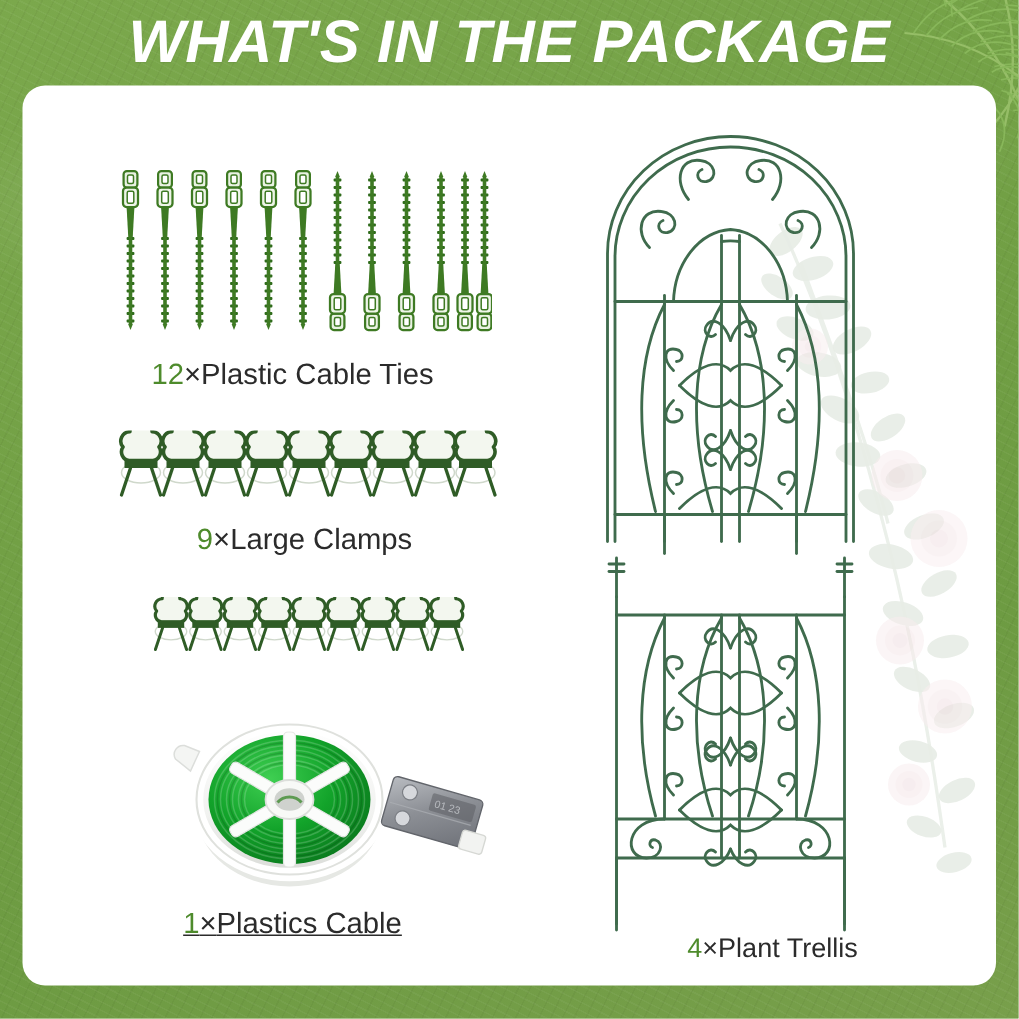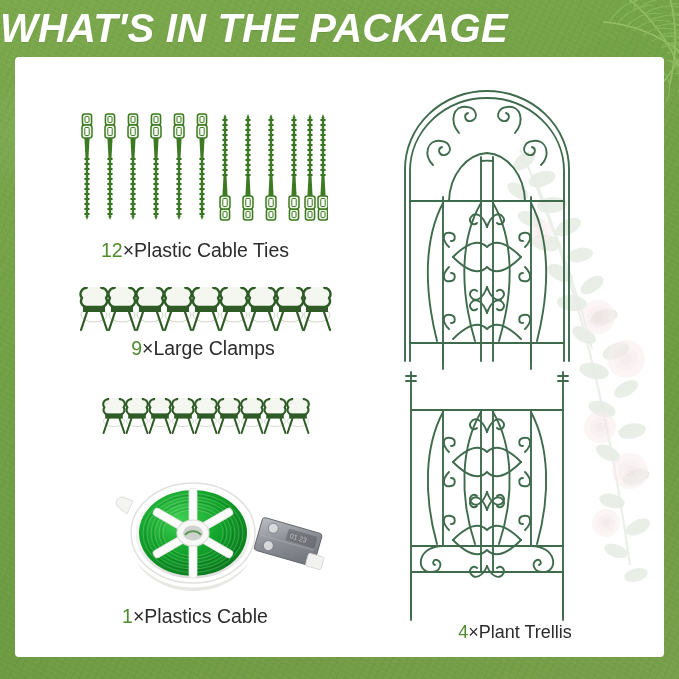--- a/index.html
+++ b/index.html
@@ -34,7 +34,7 @@
   
   #title-bar {
     position:absolute; left:0; top:0; width:679px; height:57px;
-    display:flex; align-items:center; justify-content:flex-start;
+    display:flex; align-items:center; justify-content:center;
   }
   #title {
     color:#ffffff;

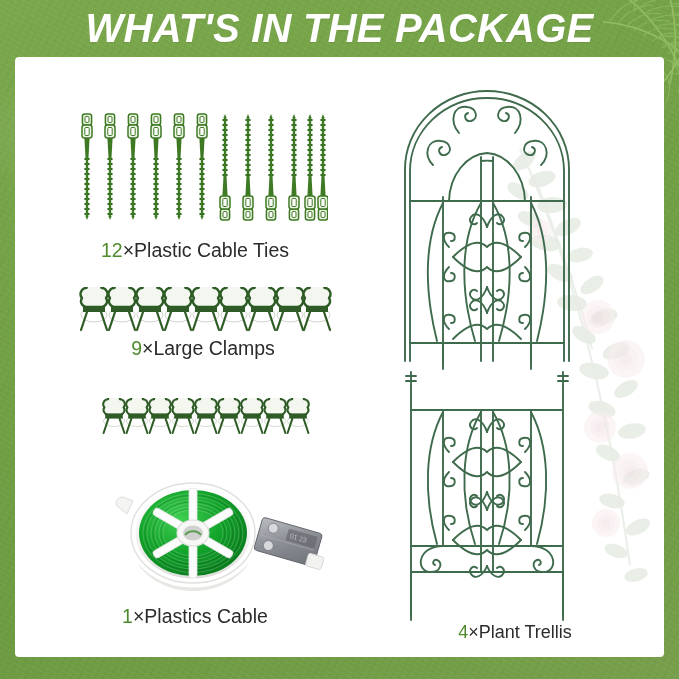--- a/index.html
+++ b/index.html
@@ -52,7 +52,7 @@
     position:absolute; left:15px; top:57px;
     width:649px; height:600px;
     background:#ffffff;
-    border-radius:4px;
+    border-radius:15px;
     overflow:hidden;
   }
 

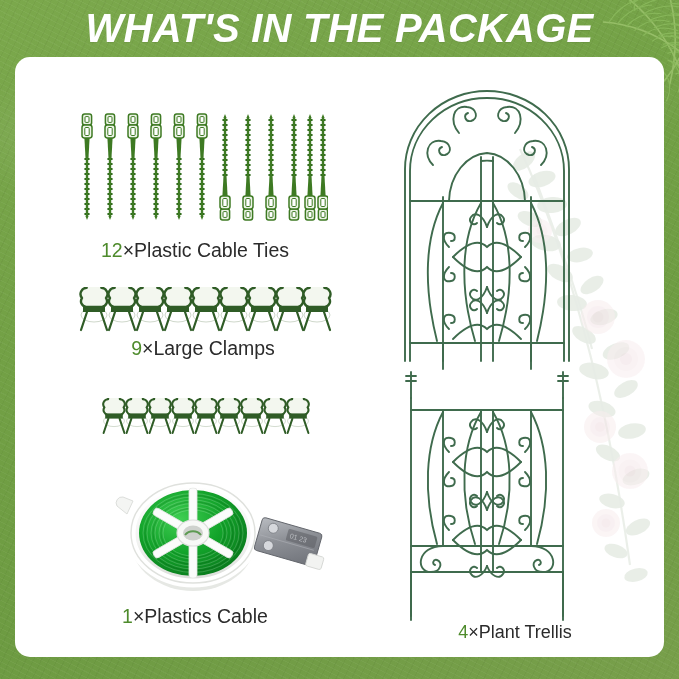--- a/index.html
+++ b/index.html
@@ -81,7 +81,7 @@
   
   #lclamps { position:absolute; left:64px; top:230px; width:253px; height:47px; }
   #lclamps svg{display:block;}
-  #lclamps-label { top:280px;padding-left:16px; }
+  #lclamps-label { top:292px;padding-left:16px; }
 
   
   #sclamps { position:absolute; left:86px; top:341px; width:212px; height:40px; }

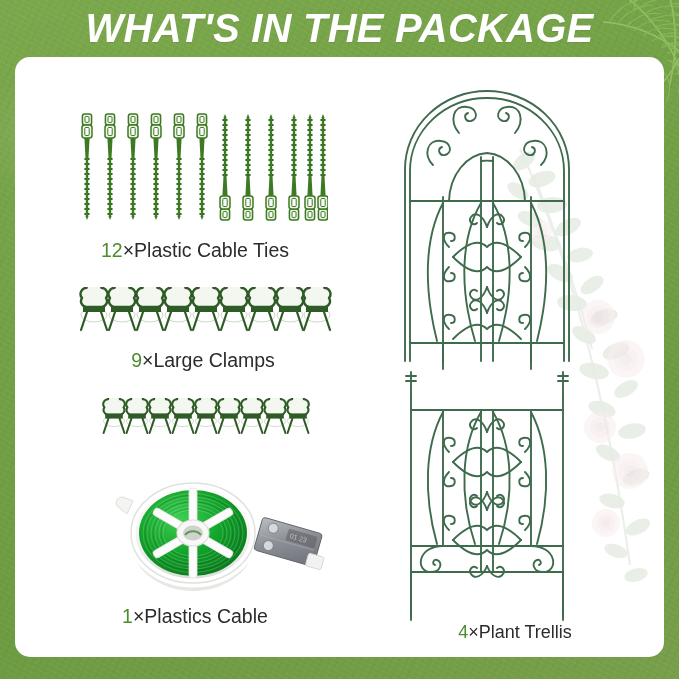--- a/index.html
+++ b/index.html
@@ -91,7 +91,7 @@
   
   #spool { position:absolute; left:100px; top:420px; width:235px; height:118px; }
   #spool svg{display:block;}
-  #spool-label { top:548px; }
+  #spool-label { top:548px;text-decoration:underline; }
 
   
   #right-col { position:absolute; left:360px; top:0; width:289px; height:600px; }

